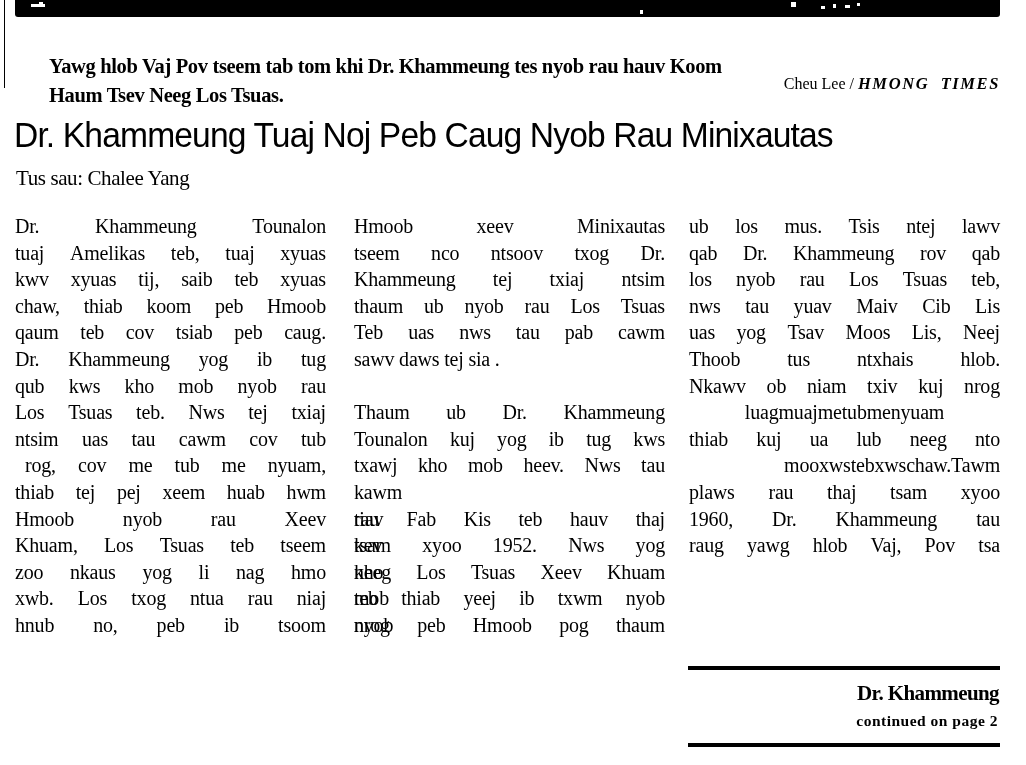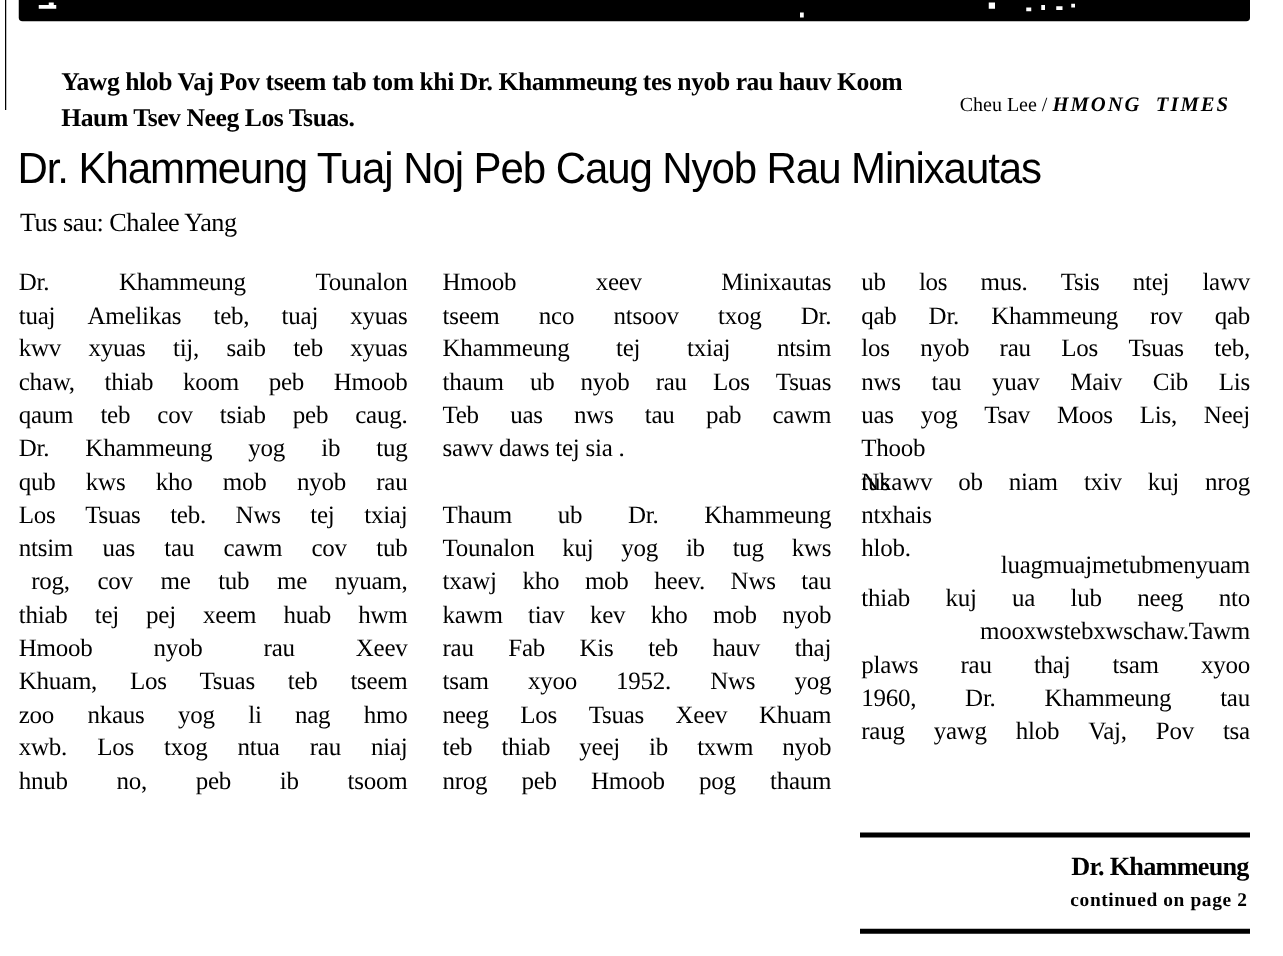--- a/index.html
+++ b/index.html
@@ -22,7 +22,7 @@
     font-size: 20.5px; line-height: 29px; letter-spacing: -0.35px;
   }
   .credit {
-    position: absolute; right: 42px; top: 74px;
+    position: absolute; right: 26px; top: 74px;
     font-size: 16px; line-height: 20px; white-space: nowrap;
   }
   .credit .pub {

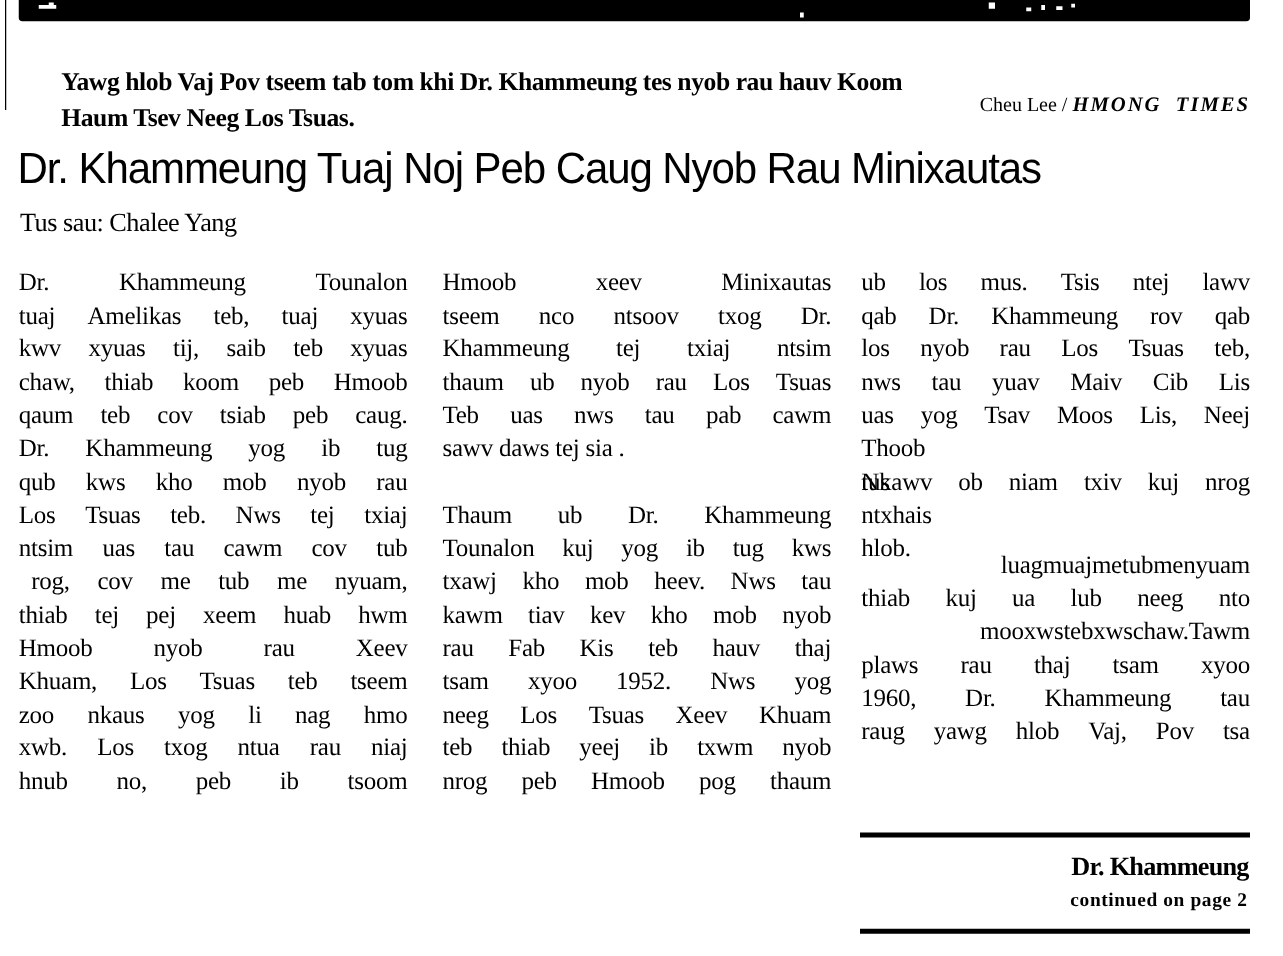--- a/index.html
+++ b/index.html
@@ -368,7 +368,7 @@
       <span>Lis,</span>
       <span>Neej</span>
     </span>
-  <span class="line" style="display: flex; justify-content: space-between; flex-direction: column;">
+  <span class="line" style="display: flex; justify-content: space-between;">
       <span>Thoob</span>
       <span>tus</span>
       <span>ntxhais</span>

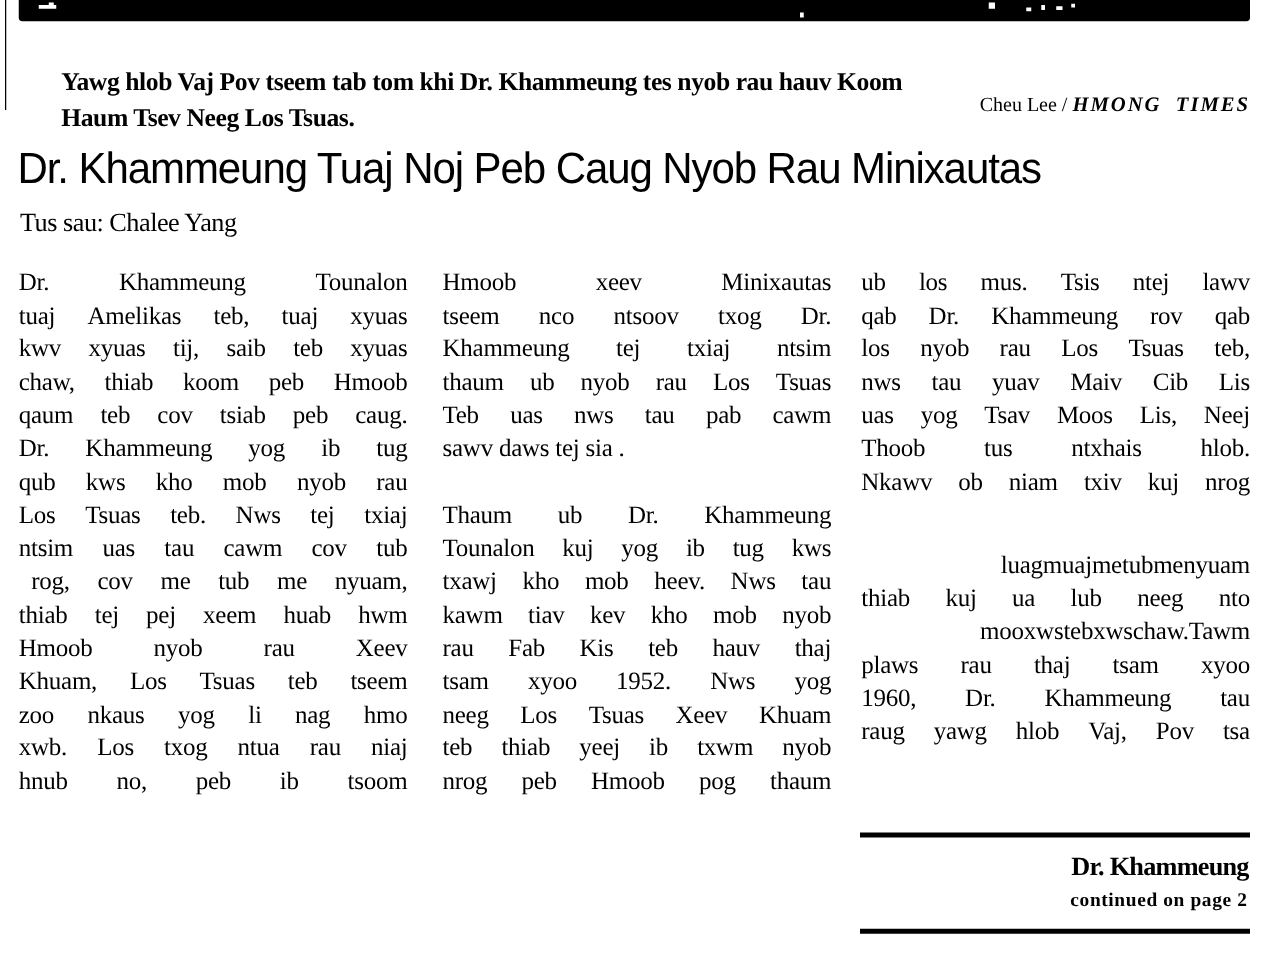--- a/index.html
+++ b/index.html
@@ -382,7 +382,7 @@
       <span>kuj</span>
       <span>nrog</span>
     </span>
-  <span class="line" style="display: flex; justify-content: flex-end; margin-top: 40px;">
+  <span class="line" style="display: flex; justify-content: center;">
       <span>luag</span>
       <span>muaj</span>
       <span>me</span>

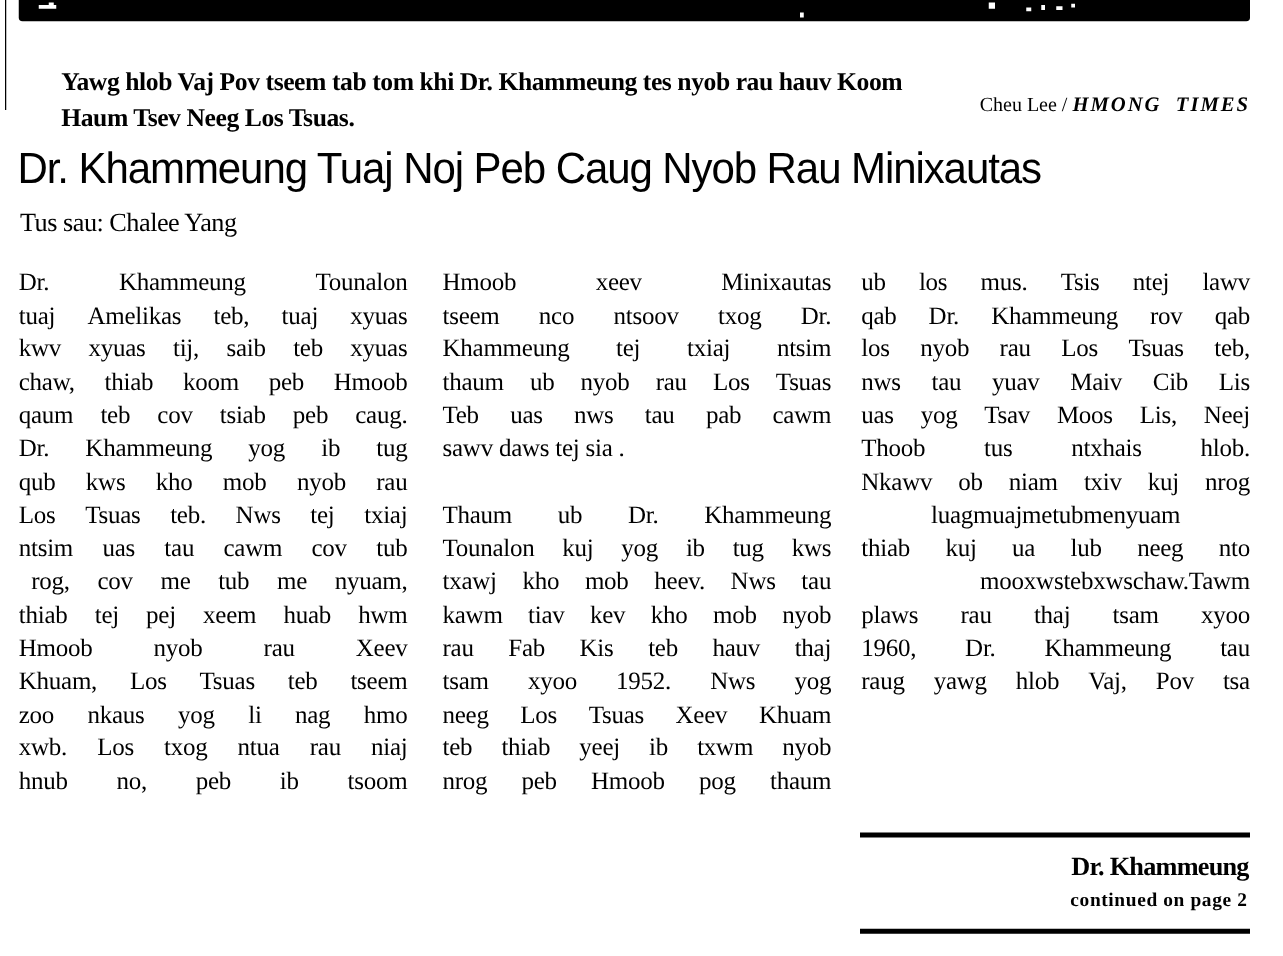--- a/index.html
+++ b/index.html
@@ -281,7 +281,7 @@
       <span>Nws</span>
       <span>tau</span>
     </span>
-  <span class="line" style="display: flex; justify-content: space-between;">
+  <span class="line" style="display: flex; justify-content: flex-start; flex-direction: column;">
       <span>kawm</span>
       <span>tiav</span>
       <span>kev</span>

